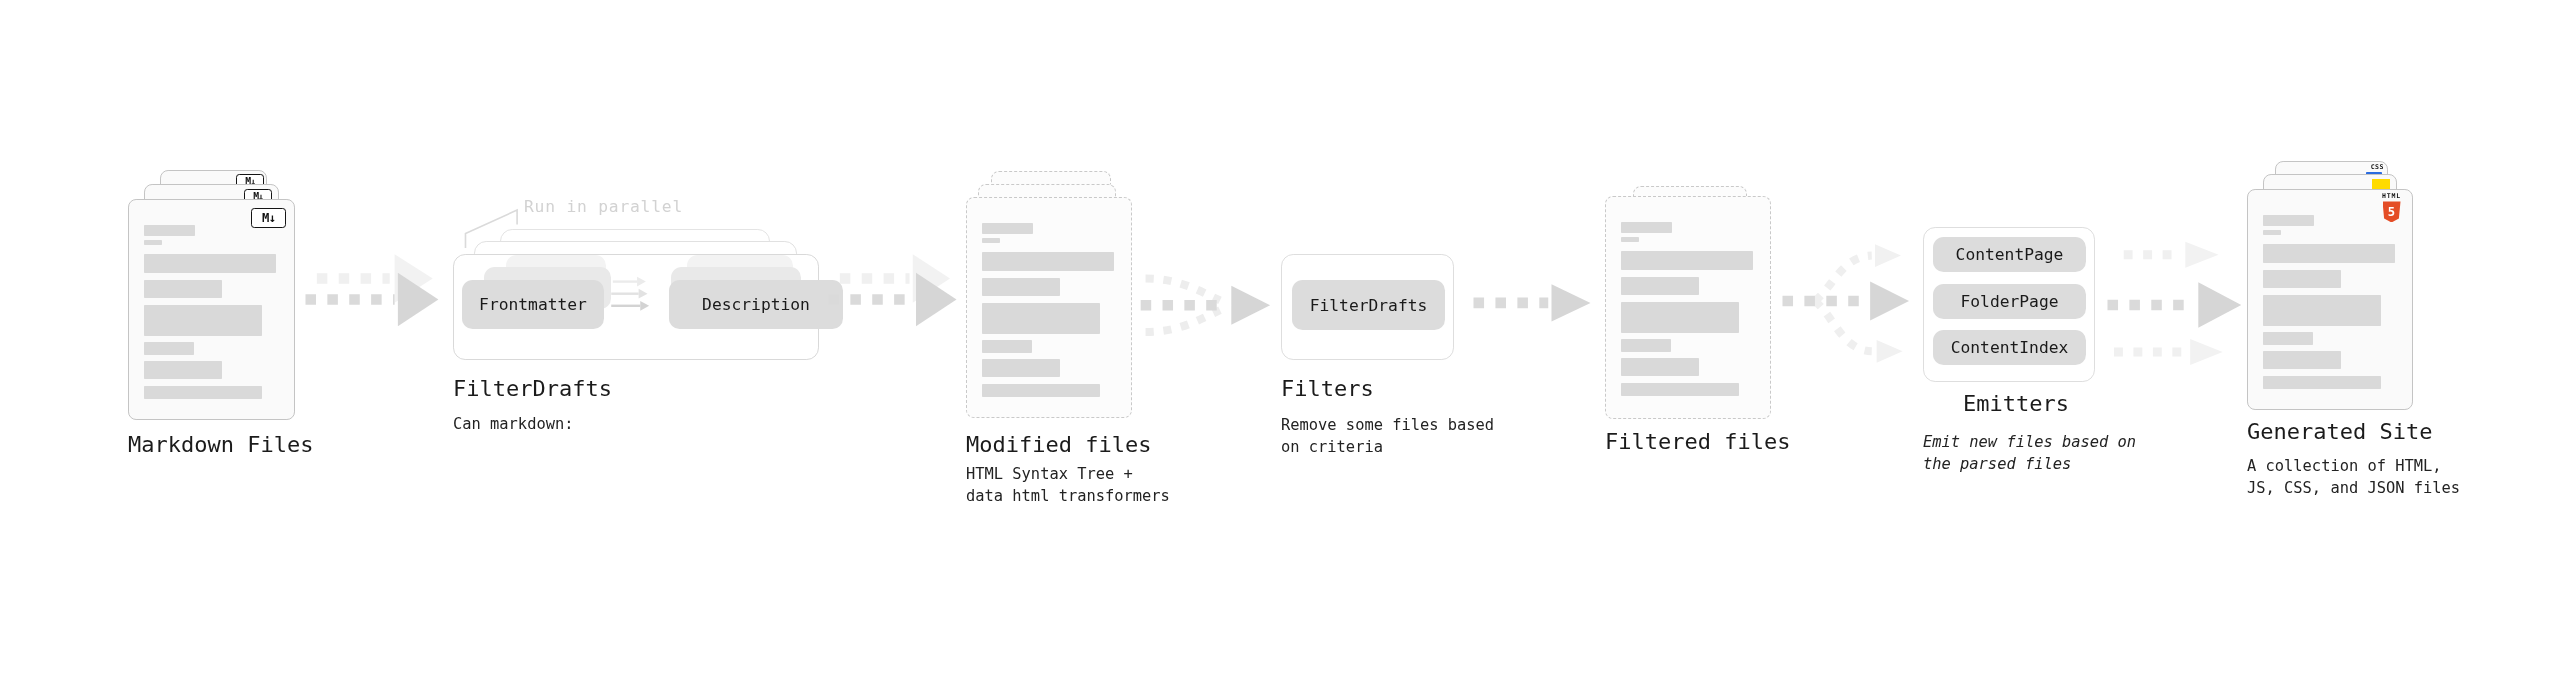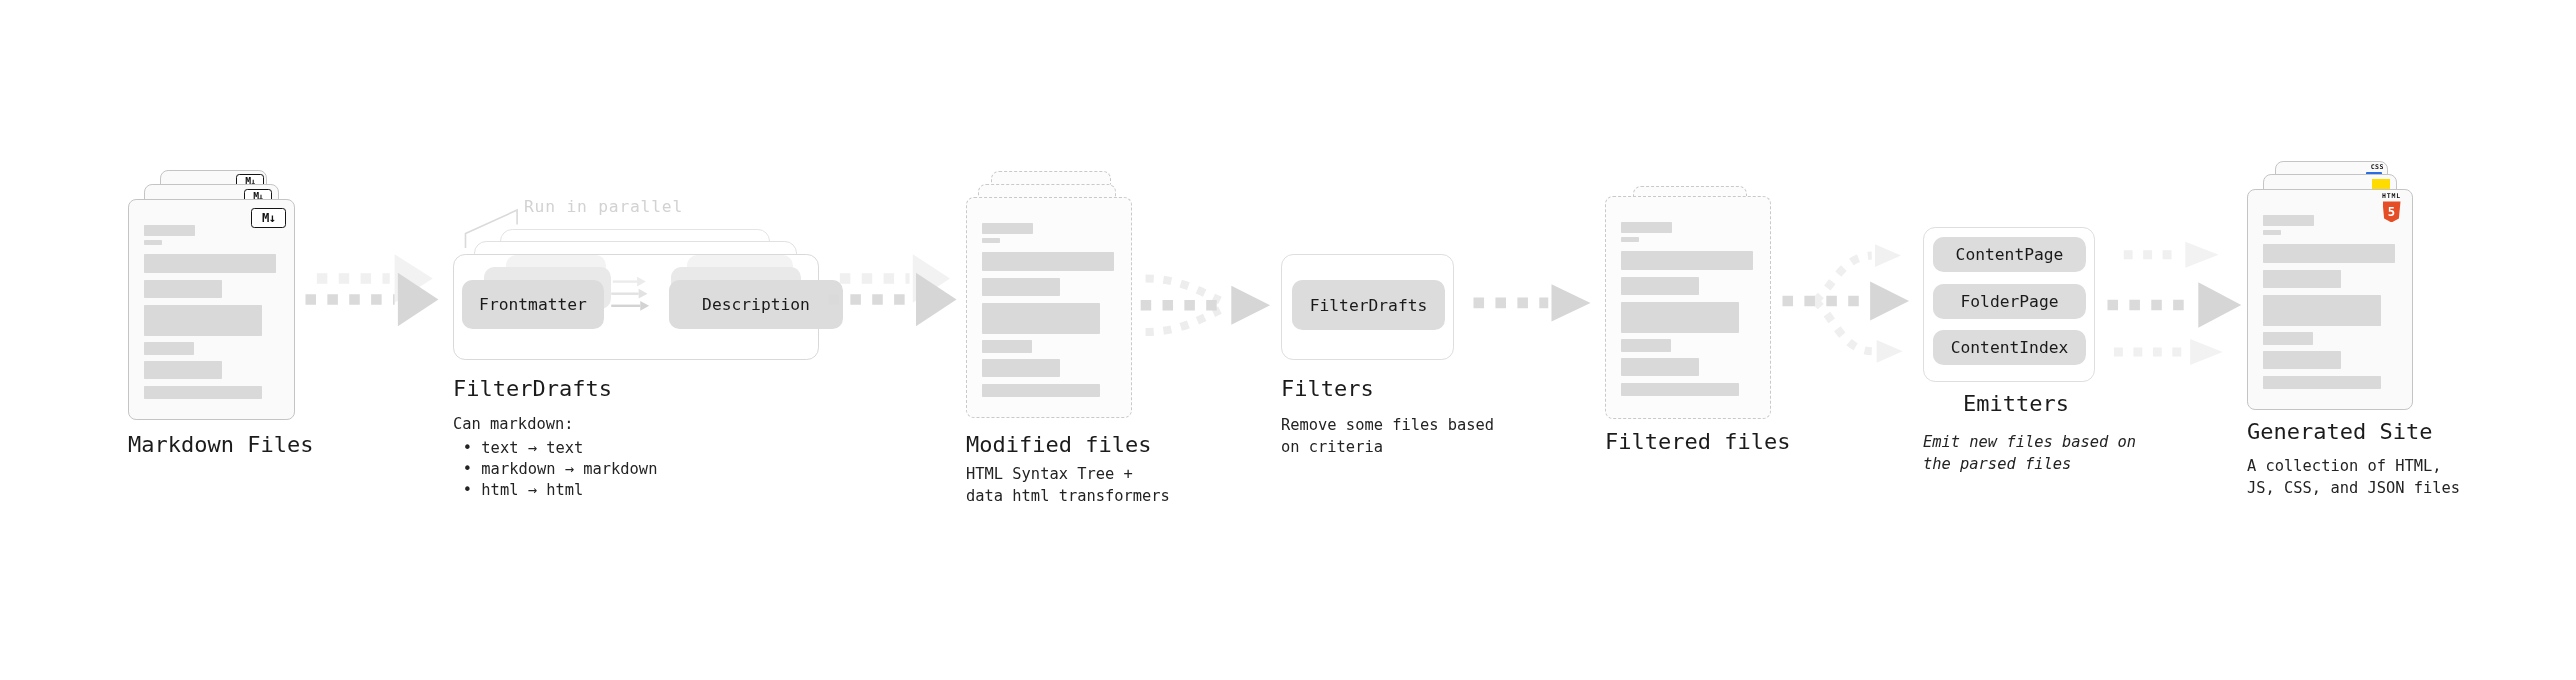--- a/index.html
+++ b/index.html
@@ -115,11 +115,6 @@
     <div class="stage-label" style="left:453px;top:376px;">FilterDrafts</div>
     <div class="stage-sub" style="left:453px;top:413px;">
       <div>Can markdown:</div>
-      <ul>
-        <li>text → text</li>
-        <li>markdown → markdown</li>
-        <li>html → html</li>
-      </ul>
     </div>
   </div>
 

